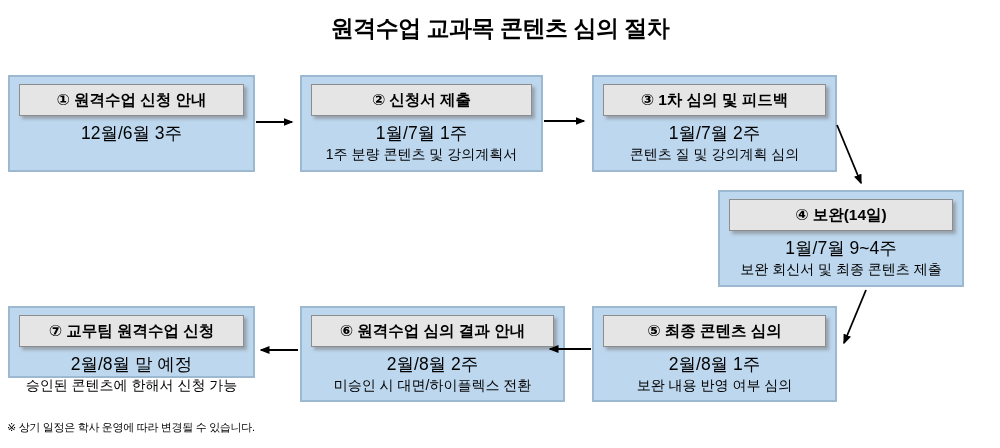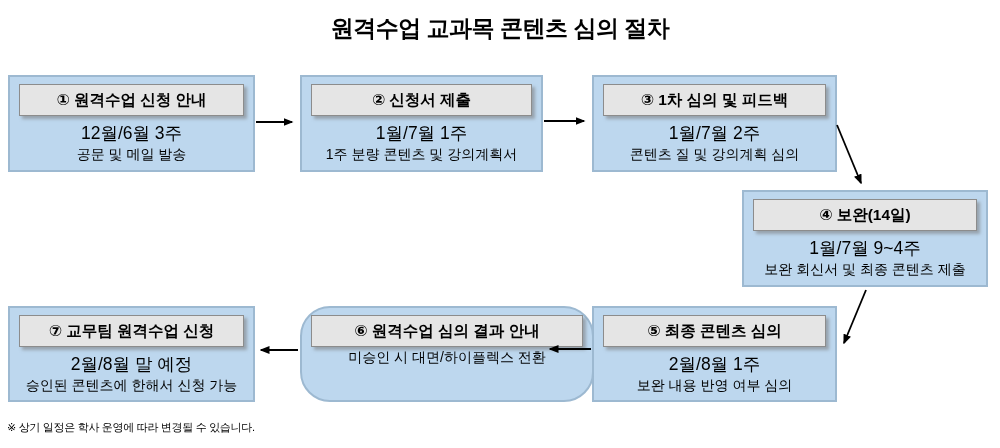--- a/index.html
+++ b/index.html
@@ -80,7 +80,6 @@
   <div class="fbox pos1">
     <div class="hdr">① 원격수업 신청 안내</div>
     <div class="period">12월/6월 3주</div>
-    <div class="detail">공문 및 메일 발송</div>
   </div>
 
   <div class="fbox pos2">

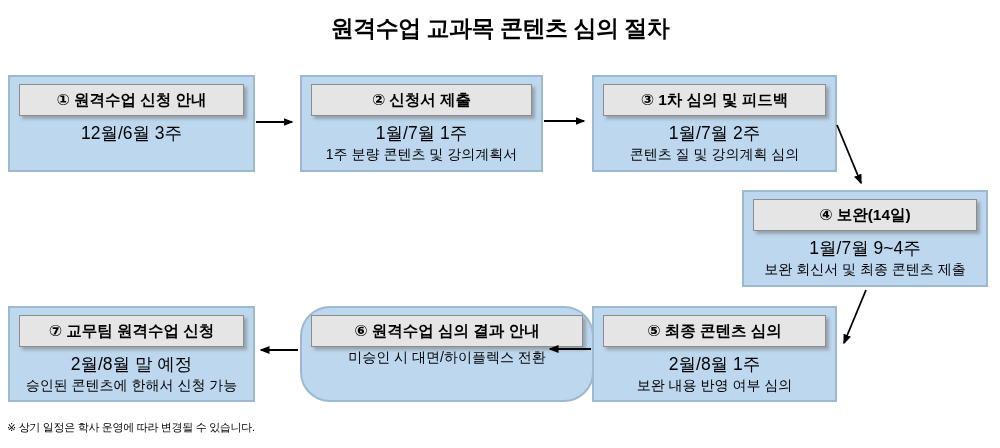--- a/index.html
+++ b/index.html
@@ -55,7 +55,7 @@
   .pos1{left:8px;  top:75px;  width:247px; height:97px;}
   .pos2{left:300px;top:75px;  width:243px; height:97px;}
   .pos3{left:592px;top:75px;  width:245px; height:97px;}
-  .pos4{left:742px;top:190px; width:246px; height:97px;}
+  .pos4{left:718px;top:190px; width:246px; height:97px;}
   .pos5{left:592px;top:306px; width:245px; height:96px;}
   .pos6{left:300px;top:306px; width:294px; height:96px;border-radius:30px;}
   .pos7{left:8px;  top:306px; width:247px; height:96px;}

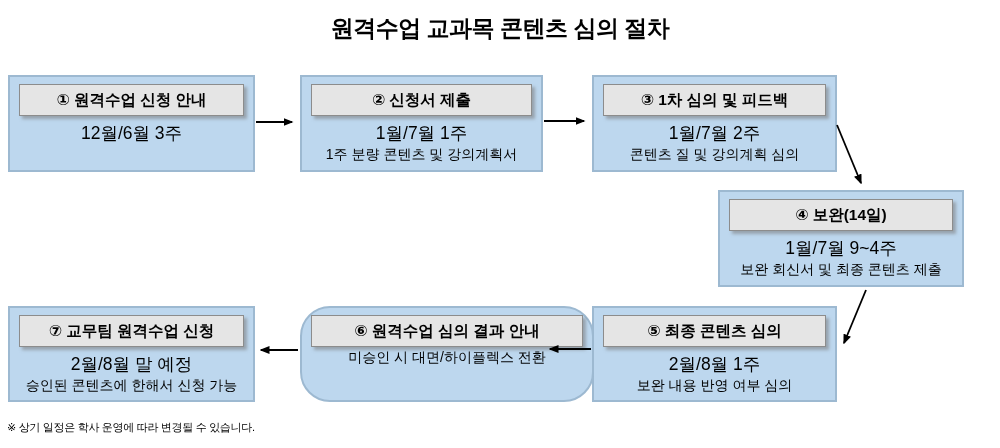--- a/index.html
+++ b/index.html
@@ -58,7 +58,7 @@
   .pos4{left:718px;top:190px; width:246px; height:97px;}
   .pos5{left:592px;top:306px; width:245px; height:96px;}
   .pos6{left:300px;top:306px; width:294px; height:96px;border-radius:30px;}
-  .pos7{left:8px;  top:306px; width:247px; height:96px;}
+  .pos7{left:8px;  top:306px; width:247px; height:72px;}
   .arrow-layer{
     position:absolute;left:0;top:0;width:1000px;height:448px;
     pointer-events:none;

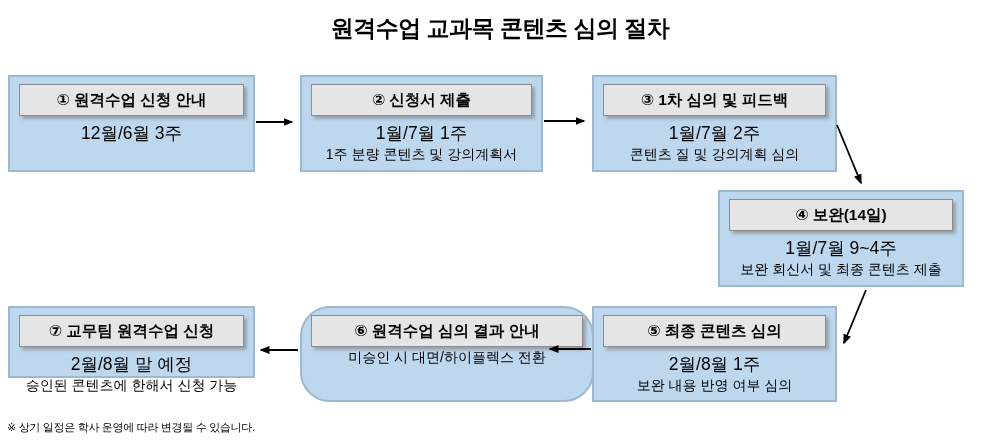--- a/index.html
+++ b/index.html
@@ -57,7 +57,7 @@
   .pos3{left:592px;top:75px;  width:245px; height:97px;}
   .pos4{left:718px;top:190px; width:246px; height:97px;}
   .pos5{left:592px;top:306px; width:245px; height:96px;}
-  .pos6{left:300px;top:306px; width:294px; height:96px;border-radius:30px;}
+  .pos6{left:300px;top:306px; width:265px; height:96px;}
   .pos7{left:8px;  top:306px; width:247px; height:72px;}
   .arrow-layer{
     position:absolute;left:0;top:0;width:1000px;height:448px;

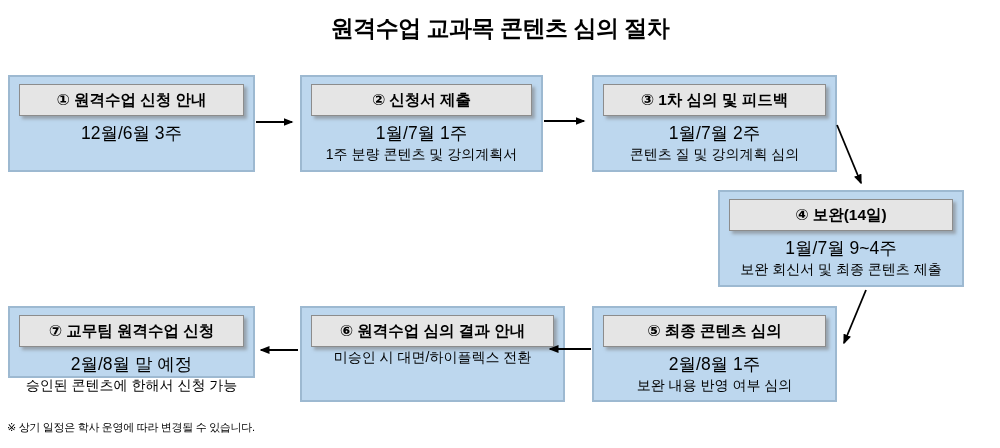--- a/index.html
+++ b/index.html
@@ -108,6 +108,7 @@
 
   <div class="fbox pos6">
     <div class="hdr">⑥ 원격수업 심의 결과 안내</div>
+    <div class="period">2월/8월 2주</div>
     <div class="detail">미승인 시 대면/하이플렉스 전환</div>
   </div>
 

